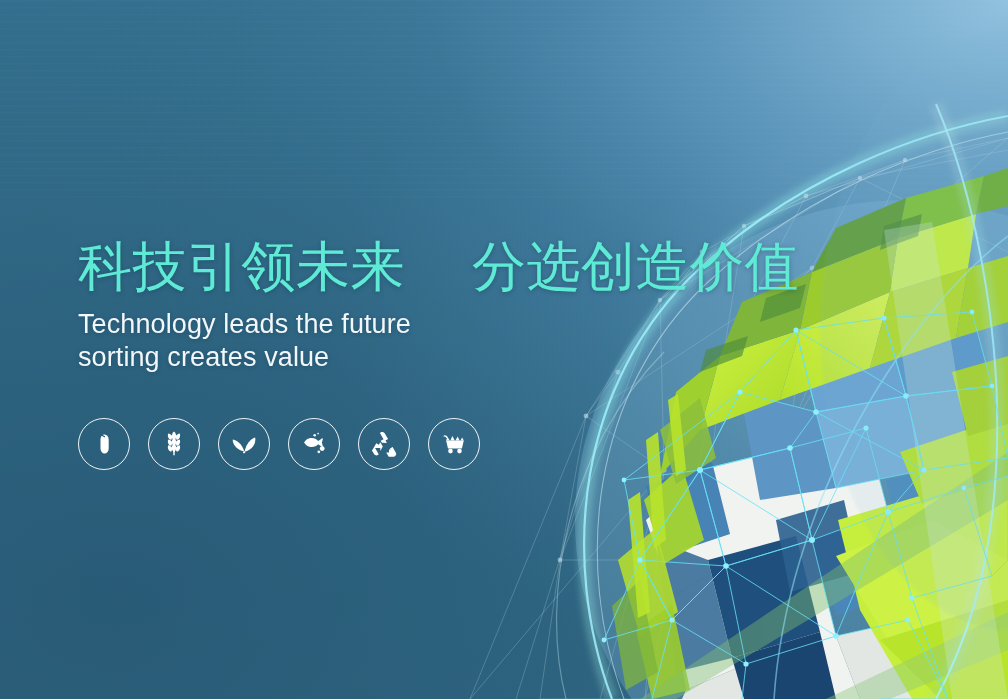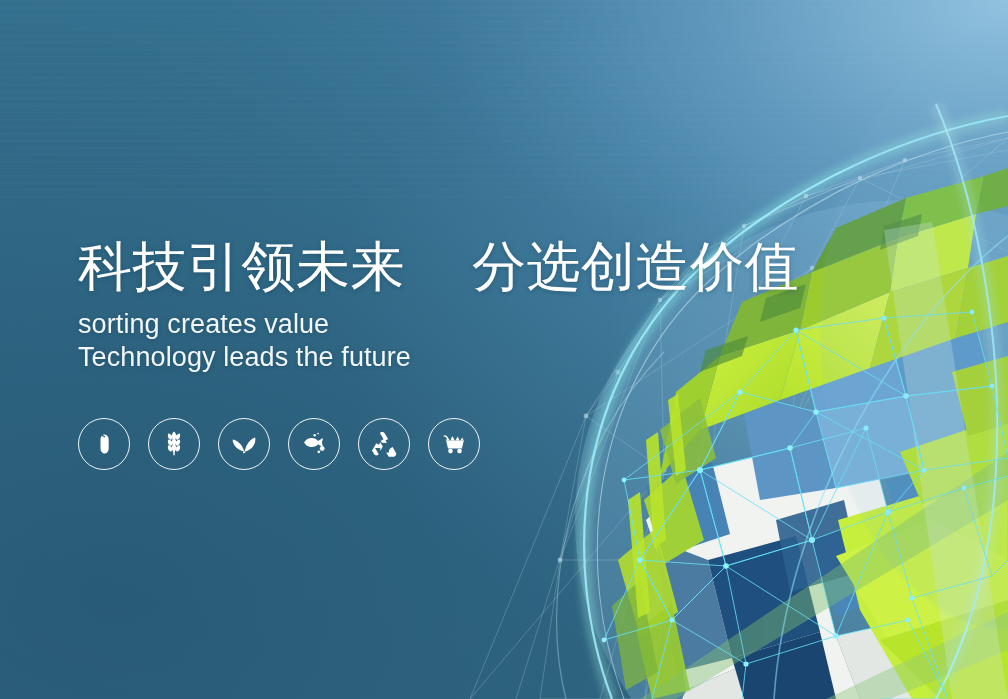--- a/index.html
+++ b/index.html
@@ -38,7 +38,7 @@
   
   .copy{position:absolute;left:78px;top:236px;width:700px;}
   .headline{
-    font-size:54px;line-height:1.12;color:#ffffff;
+    font-size:54px;line-height:1.12;color:#5eead4;
     font-weight:400;letter-spacing:.5px;
     white-space:nowrap;
     text-shadow:0 1px 5px rgba(10,45,70,.35);

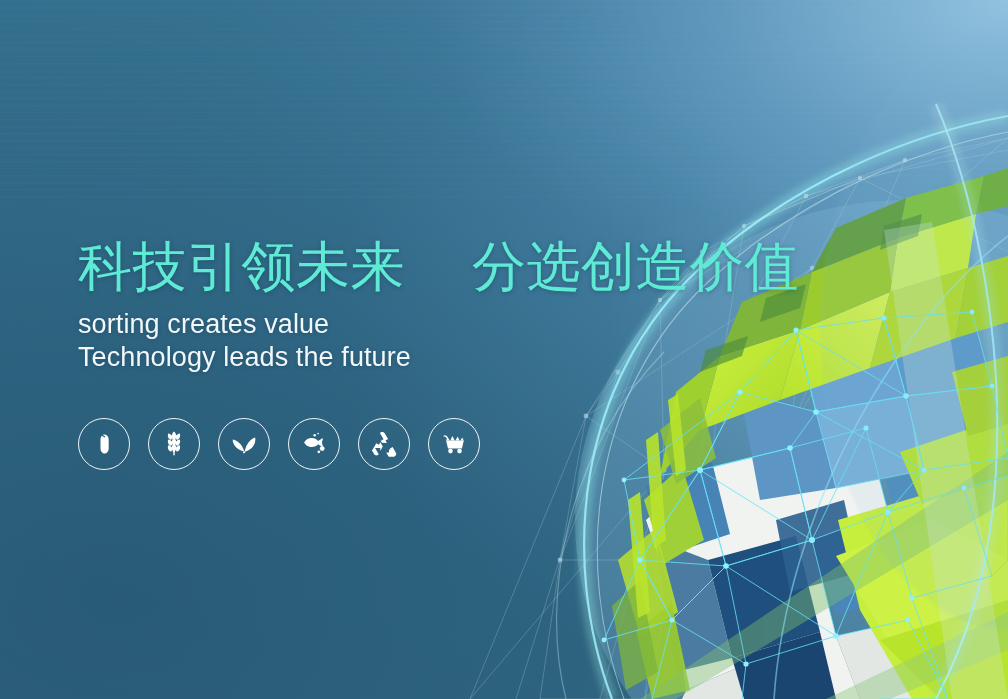--- a/index.html
+++ b/index.html
@@ -333,8 +333,8 @@
       <span>分选创造价值</span>
     </div>
     <div class="sub">
+      <span>Technology leads the future</span>
       <span>sorting creates value</span>
-      <span>Technology leads the future</span>
     </div>
   </div>
 

